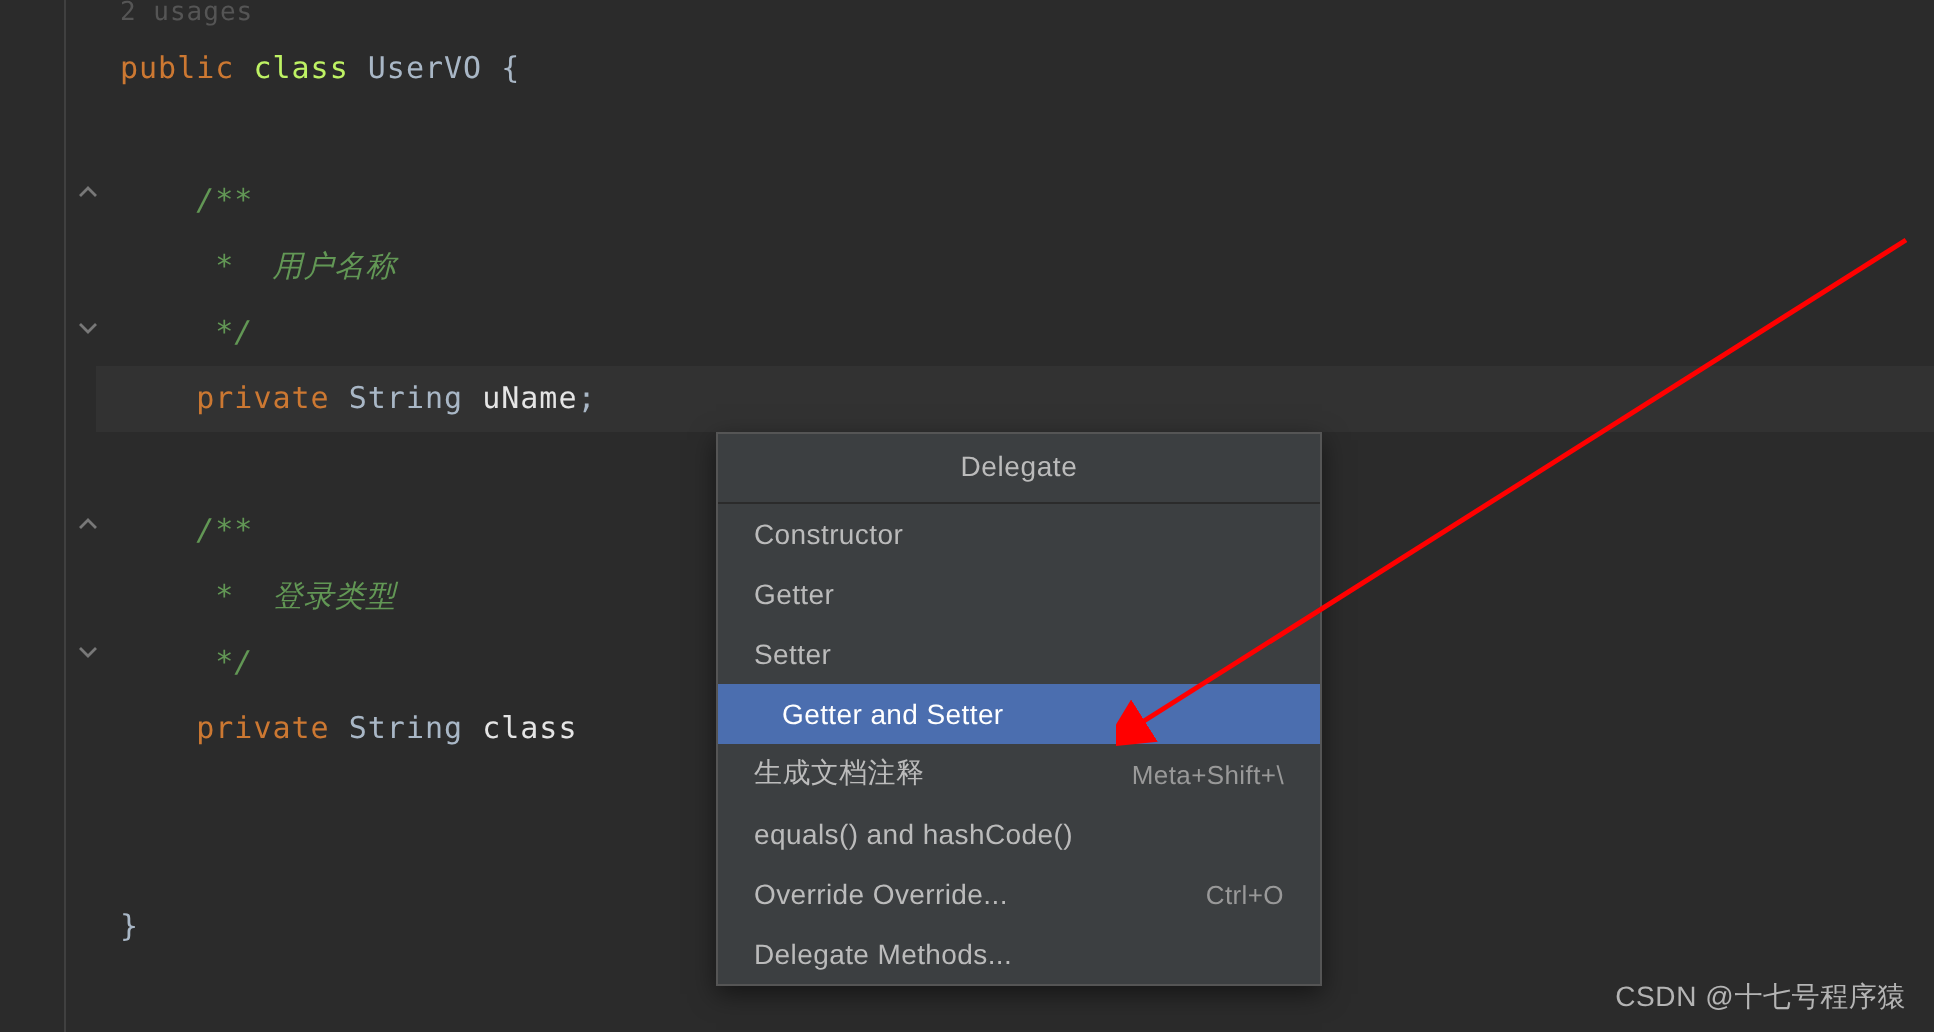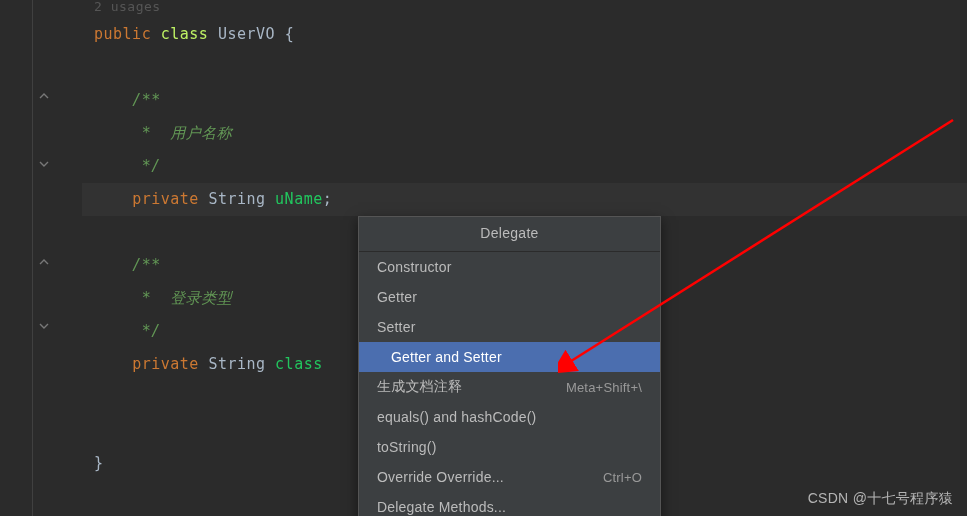--- a/index.html
+++ b/index.html
@@ -16,7 +16,6 @@
     .editor {
       display: flex;
       height: 100%;
-      gap: 34px;
     }
     .gutter {
       width: 48px;

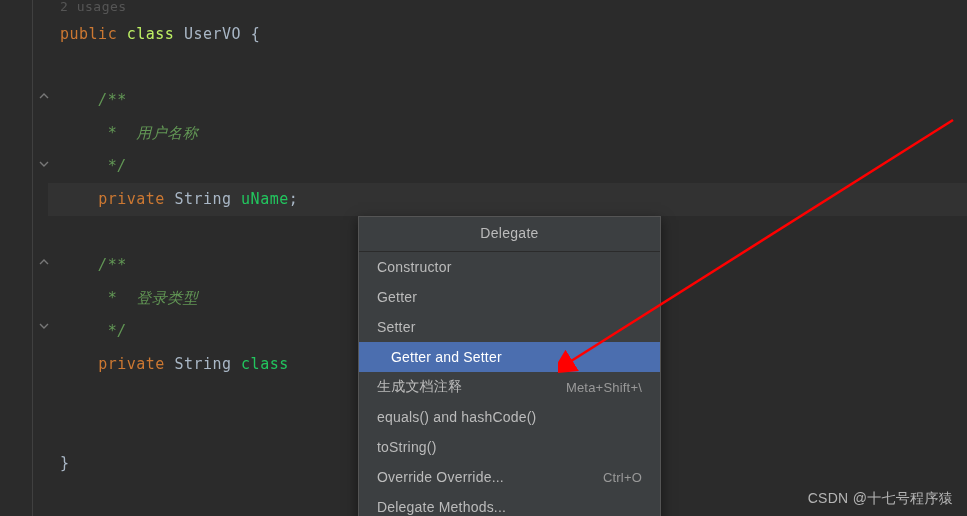--- a/index.html
+++ b/index.html
@@ -62,7 +62,7 @@
     .kw-private { color: #cc7832; }
     .type { color: #a9b7c6; }
     .classname { color: #a9b7c6; }
-    .fieldname { color: #22c55e; }
+    .fieldname { color: #e5e5e5; }
     .brace { color: #a9b7c6; }
     .comment { color: #629755; font-style: italic; }
     .popup {

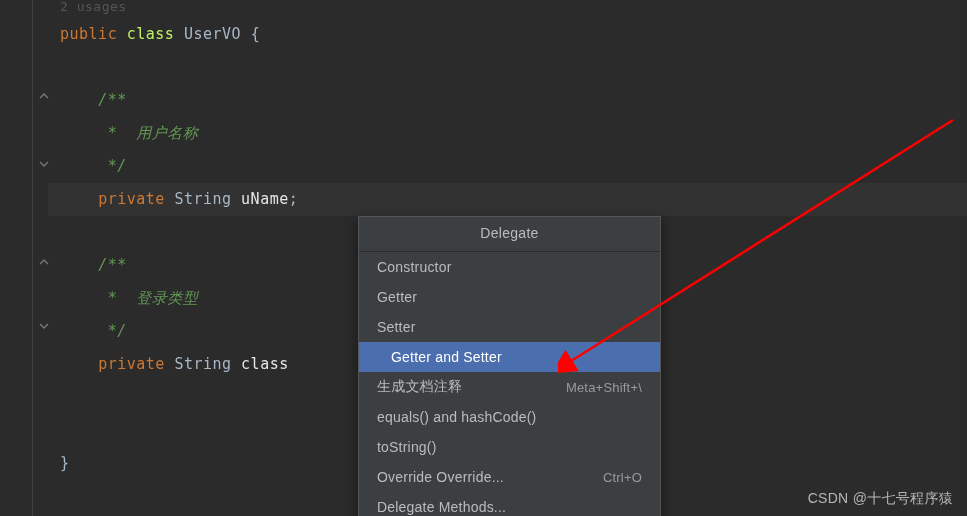--- a/index.html
+++ b/index.html
@@ -188,9 +188,6 @@
         <span>equals() and hashCode()</span>
       </div>
       <div class="popup-item">
-        <span>toString()</span>
-      </div>
-      <div class="popup-item">
         <span>Override Override...</span>
         <span class="shortcut">Ctrl+O</span>
       </div>

